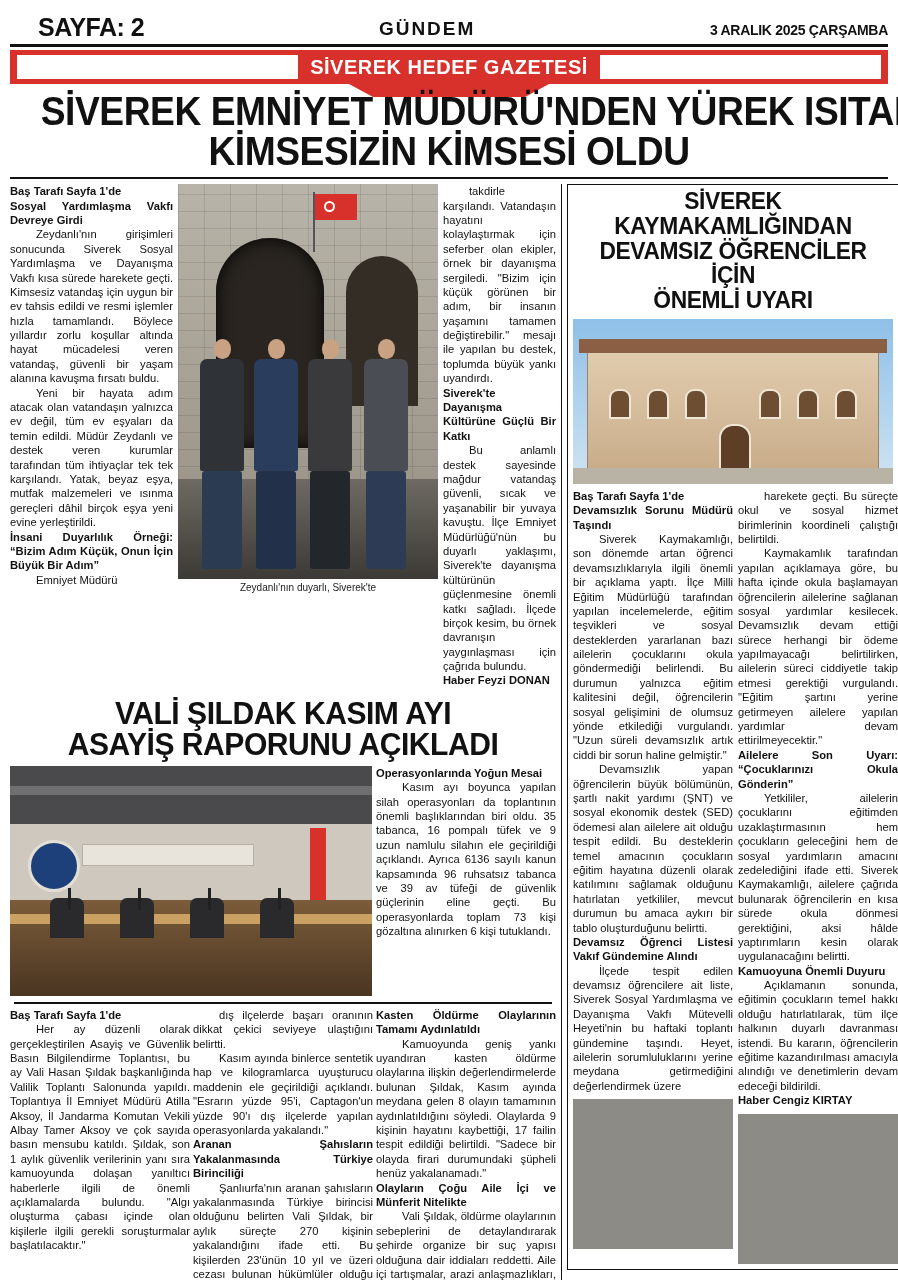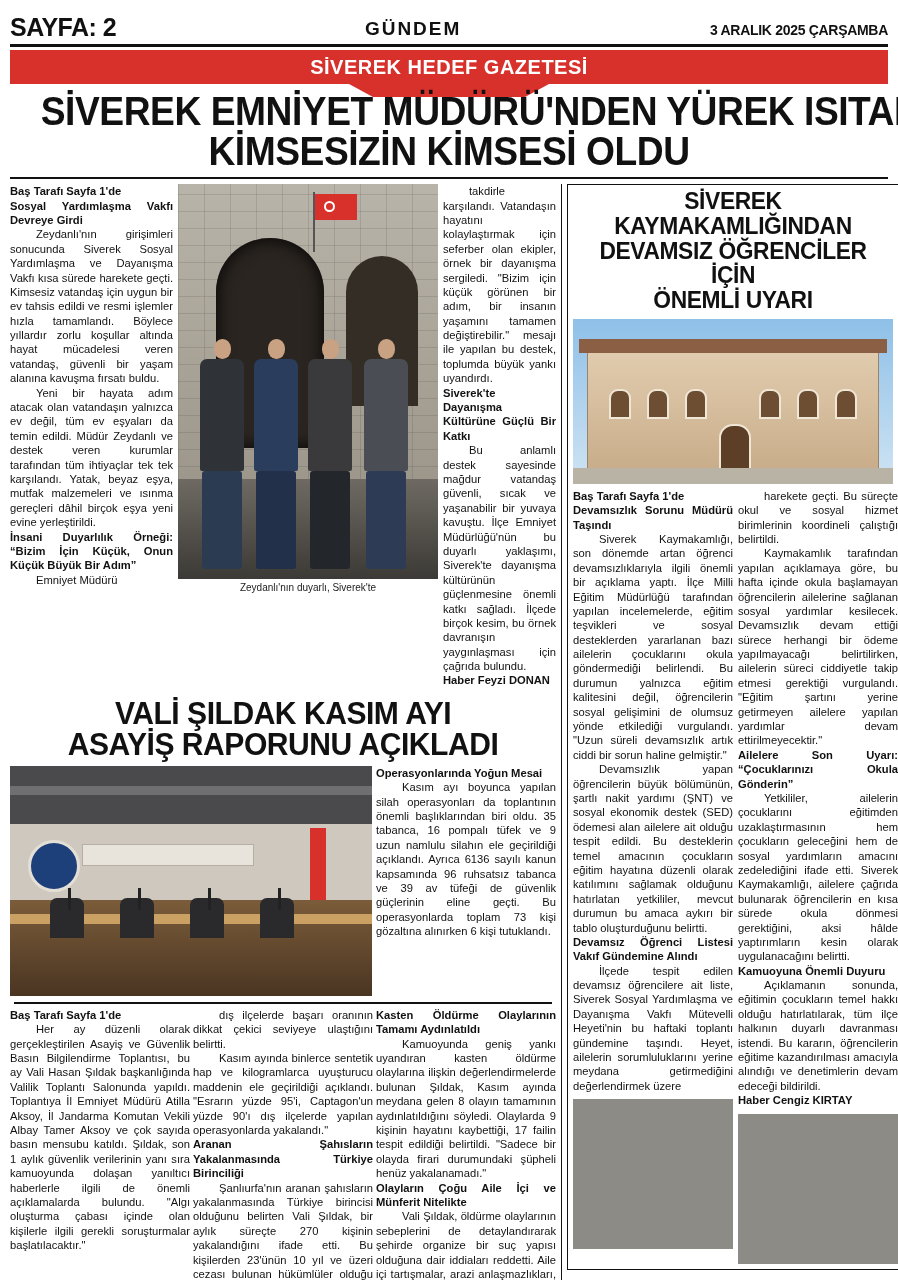--- a/index.html
+++ b/index.html
@@ -13,7 +13,7 @@
   .page{position:relative;width:898px;height:1280px;box-sizing:border-box;padding:0 6px;}
 
   
-  .masthead{display:flex;align-items:flex-end;justify-content:space-between;height:38px;padding:4px 4px 0 4px;}
+  .masthead{display:flex;align-items:flex-end;justify-content:space-between;height:38px;padding:4px 4px 0 4px;margin-left:28px;}
   .mh-left{font-size:25px;font-weight:bold;letter-spacing:-0.5px;}
   .mh-center{font-size:19px;font-weight:bold;letter-spacing:2px;padding-bottom:2px;}
   .mh-right{font-size:14px;font-weight:bold;letter-spacing:-0.3px;padding-bottom:4px;}

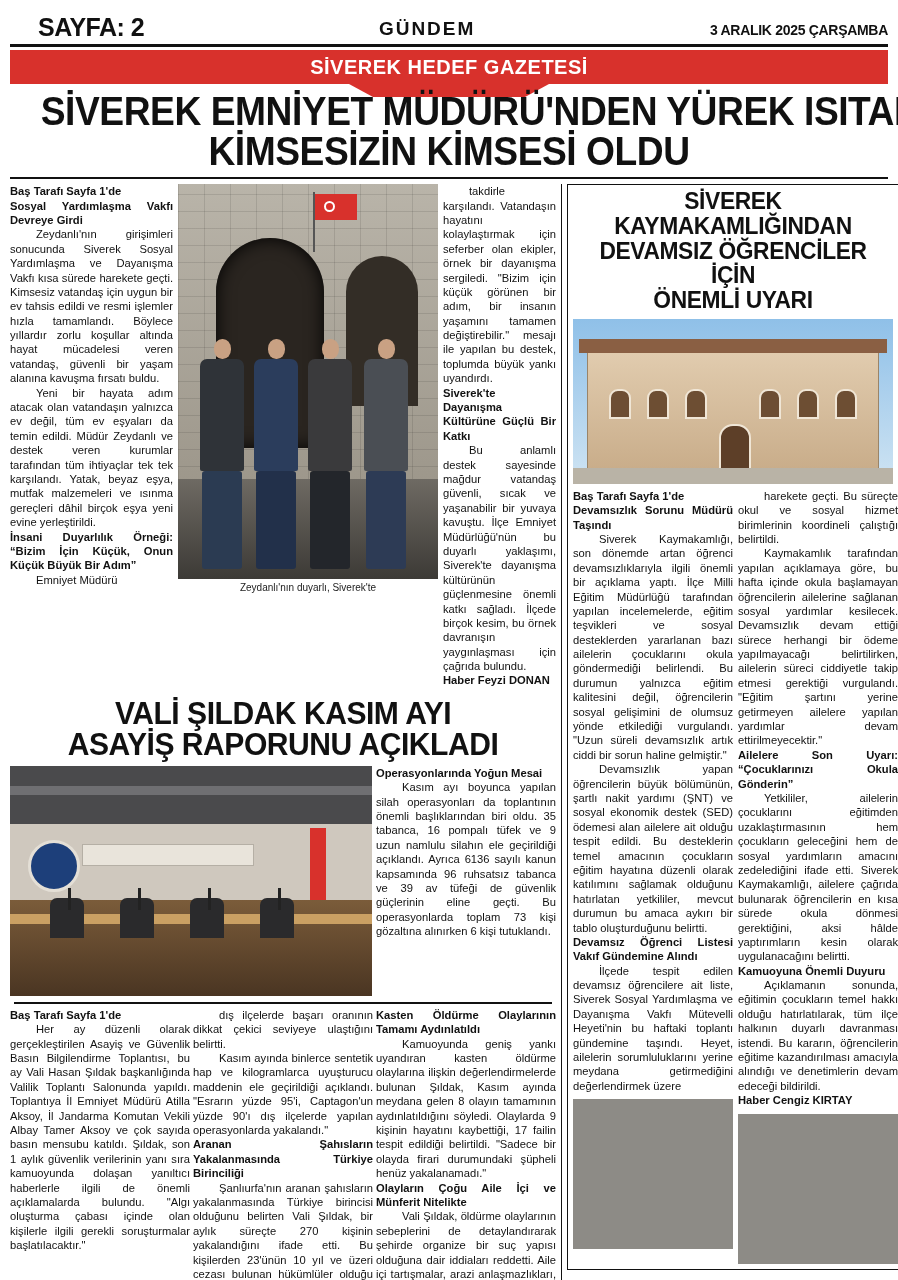--- a/index.html
+++ b/index.html
@@ -22,7 +22,7 @@
   
   .banner-wrap{position:relative;height:34px;margin:3px 4px 0 4px;}
   .banner{position:absolute;inset:0;background:#d8312c;}
-  .banner-inner{position:absolute;top:5px;left:7px;right:7px;bottom:5px;display:flex;align-items:center;flex-direction:column;}
+  .banner-inner{position:absolute;top:5px;left:7px;right:7px;bottom:5px;display:flex;align-items:center;}
   .banner-bar{flex:1;background:#fff;height:100%;}
   .banner-title{
     color:#fff;font-weight:bold;font-size:20px;letter-spacing:0.5px;

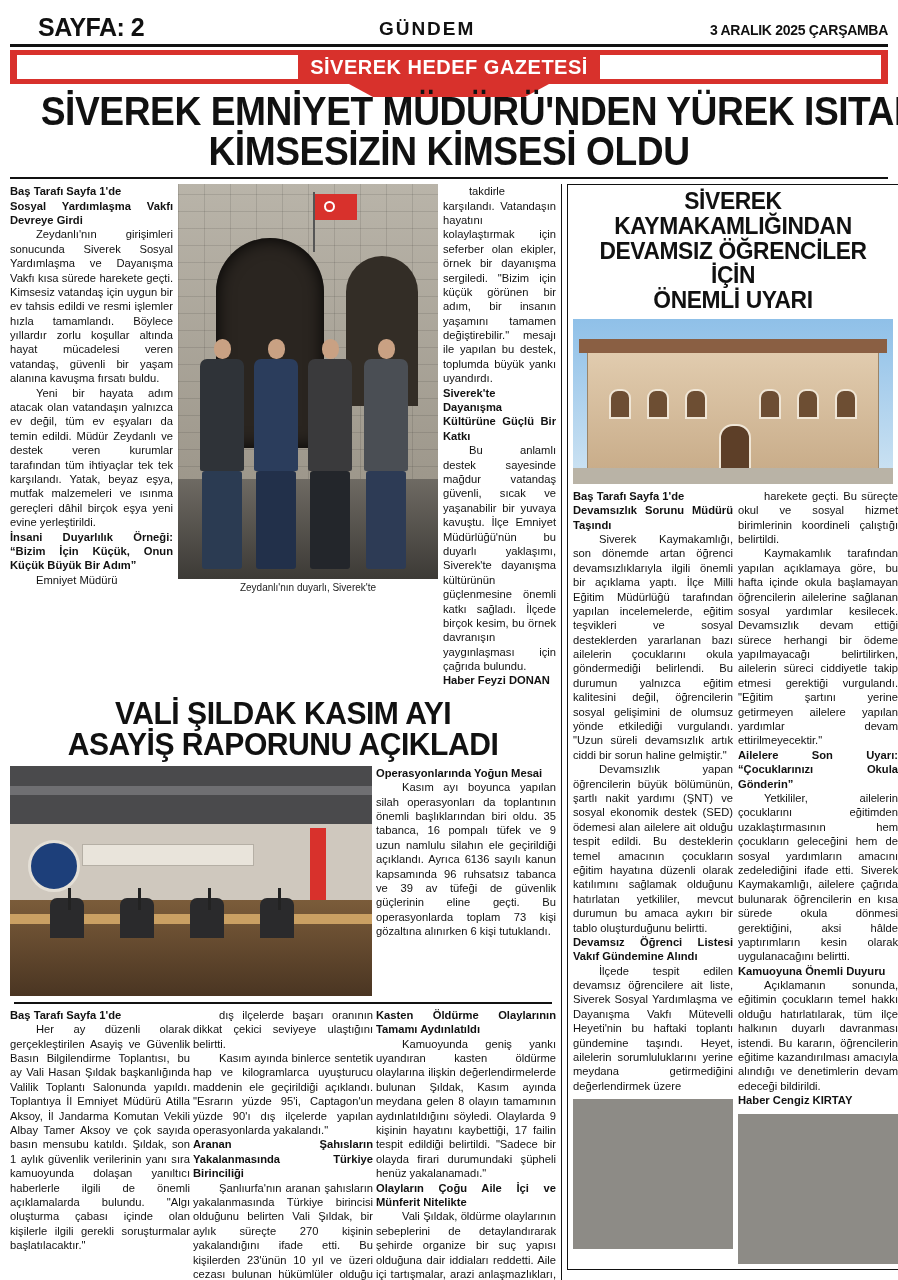--- a/index.html
+++ b/index.html
@@ -180,7 +180,7 @@
             <p class="sub ind0">Sosyal Yardımlaşma Vakfı Devreye Girdi</p>
             <p class="ind">Zeydanlı'nın girişimleri sonucunda Siverek Sosyal Yardımlaşma ve Dayanışma Vakfı kısa sürede harekete geçti. Kimsesiz vatandaş için uygun bir ev tahsis edildi ve resmi işlemler hızla tamamlandı. Böylece yıllardır zorlu koşullar altında hayat mücadelesi veren vatandaş, güvenli bir yaşam alanına kavuşma fırsatı buldu.</p>
             <p class="ind">Yeni bir hayata adım atacak olan vatandaşın yalnızca ev değil, tüm ev eşyaları da temin edildi. Müdür Zeydanlı ve destek veren kurumlar tarafından tüm ihtiyaçlar tek tek karşılandı. Yatak, beyaz eşya, mutfak malzemeleri ve ısınma gereçleri dâhil birçok eşya yeni evine yerleştirildi.</p>
-            <p class="sub ind0">İnsani Duyarlılık Örneği: “Bizim İçin Küçük, Onun Küçük Büyük Bir Adım”</p>
+            <p class="sub ind0">İnsani Duyarlılık Örneği: “Bizim Adım Küçük, Onun İçin Büyük Bir Adım”</p>
             <p class="ind">Emniyet Müdürü</p>
           </div>
 

